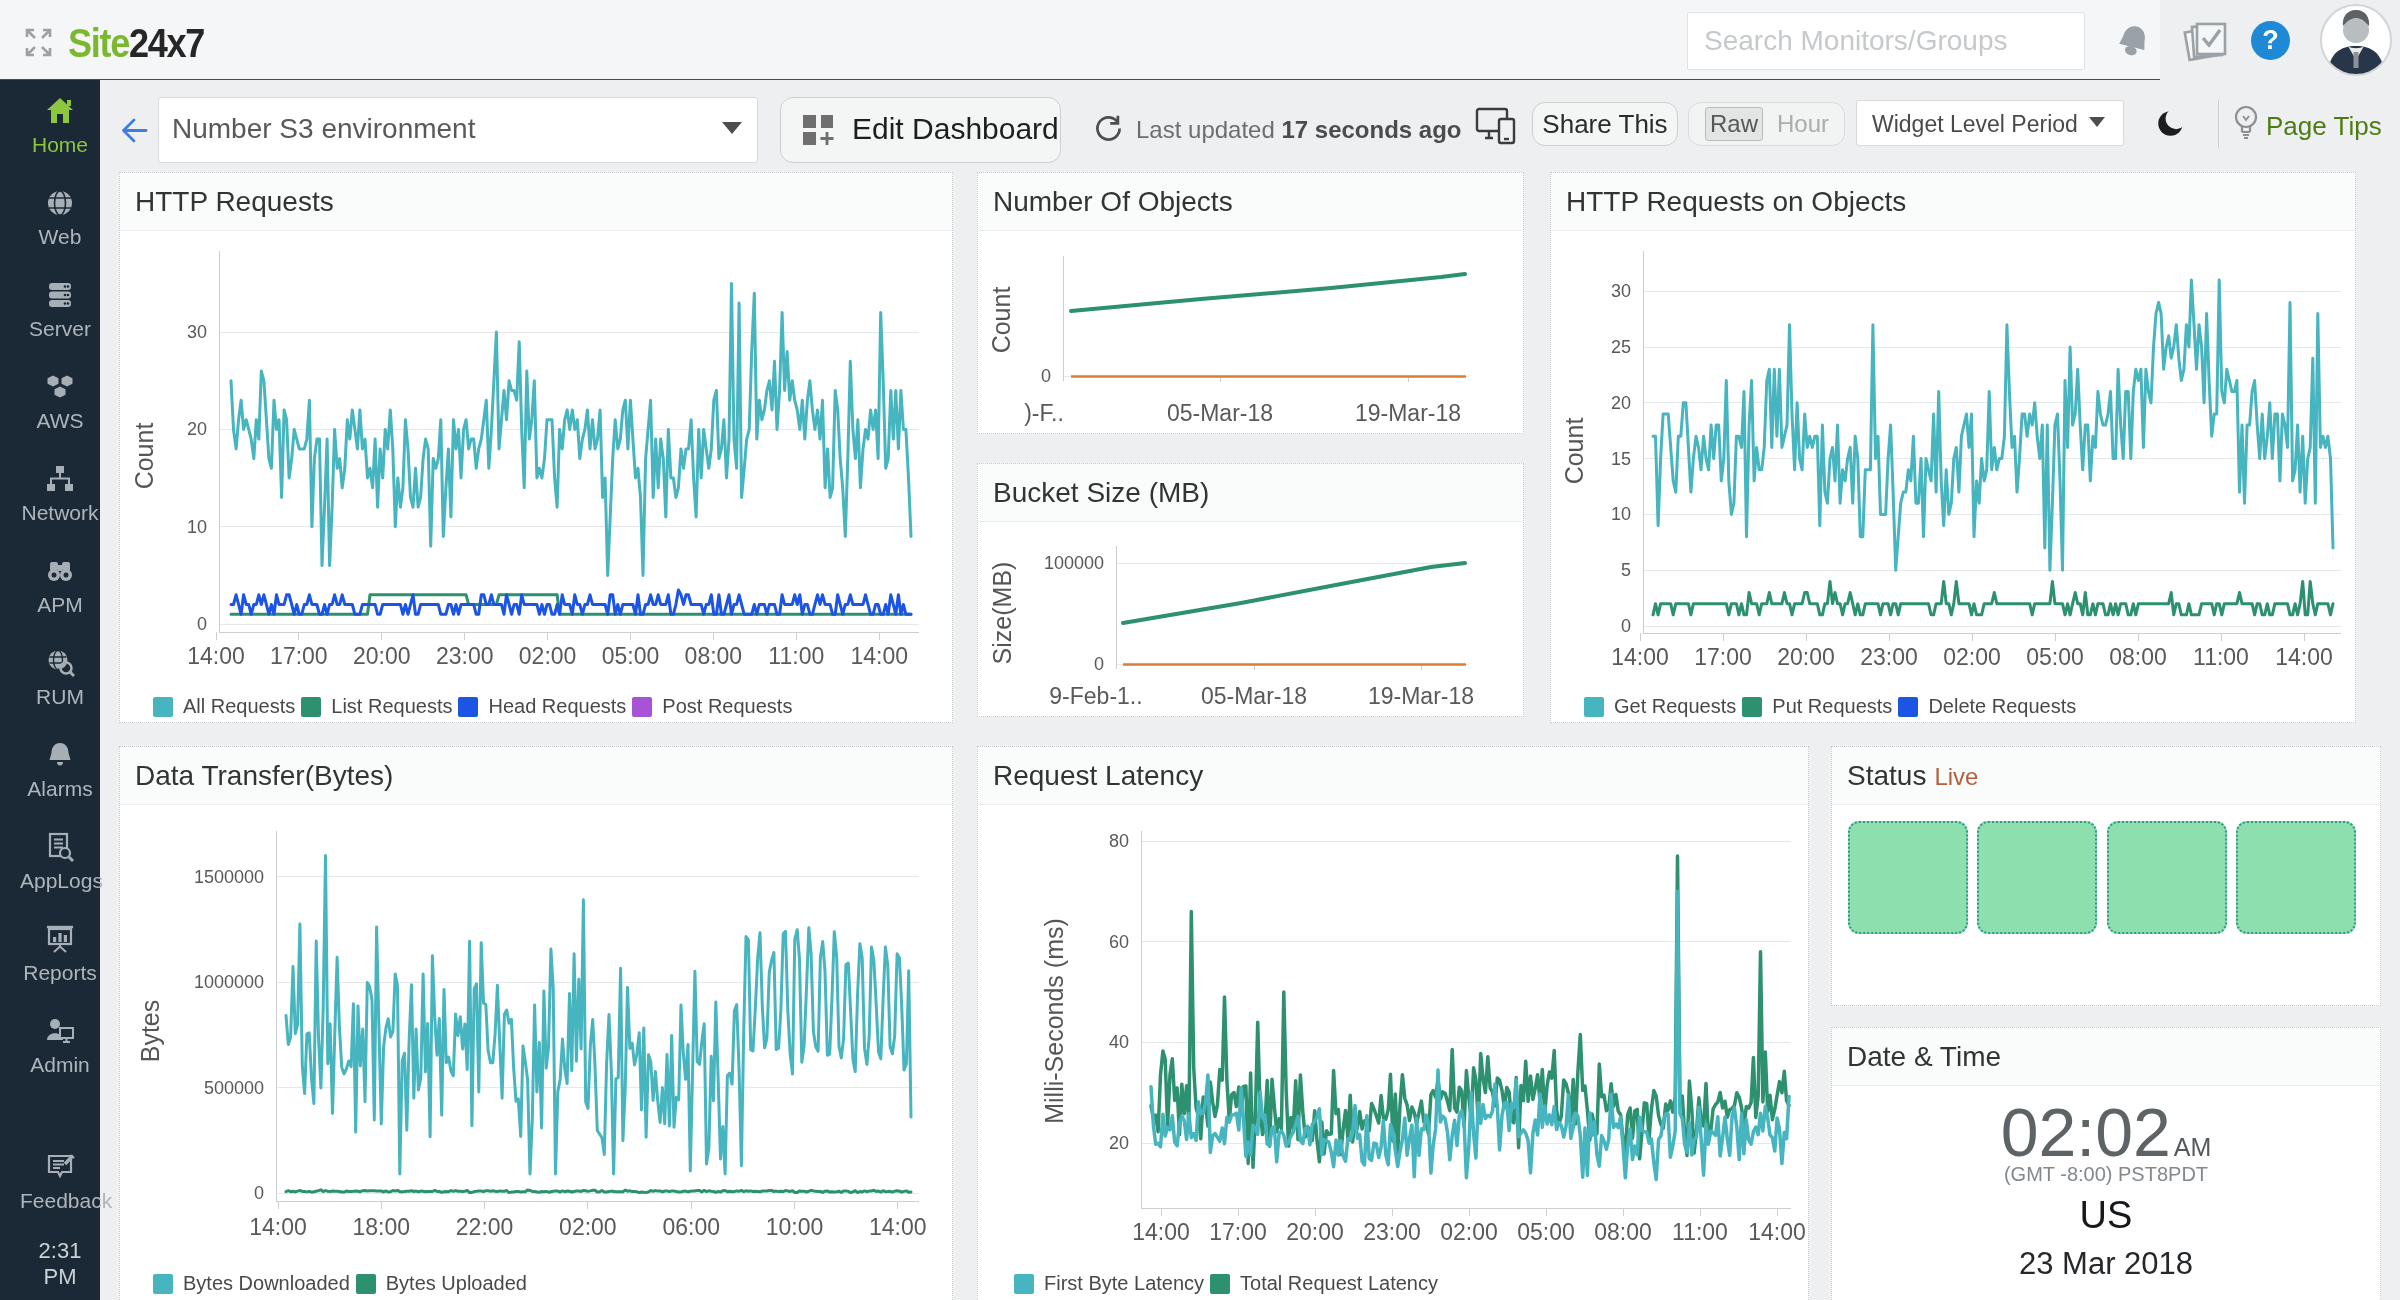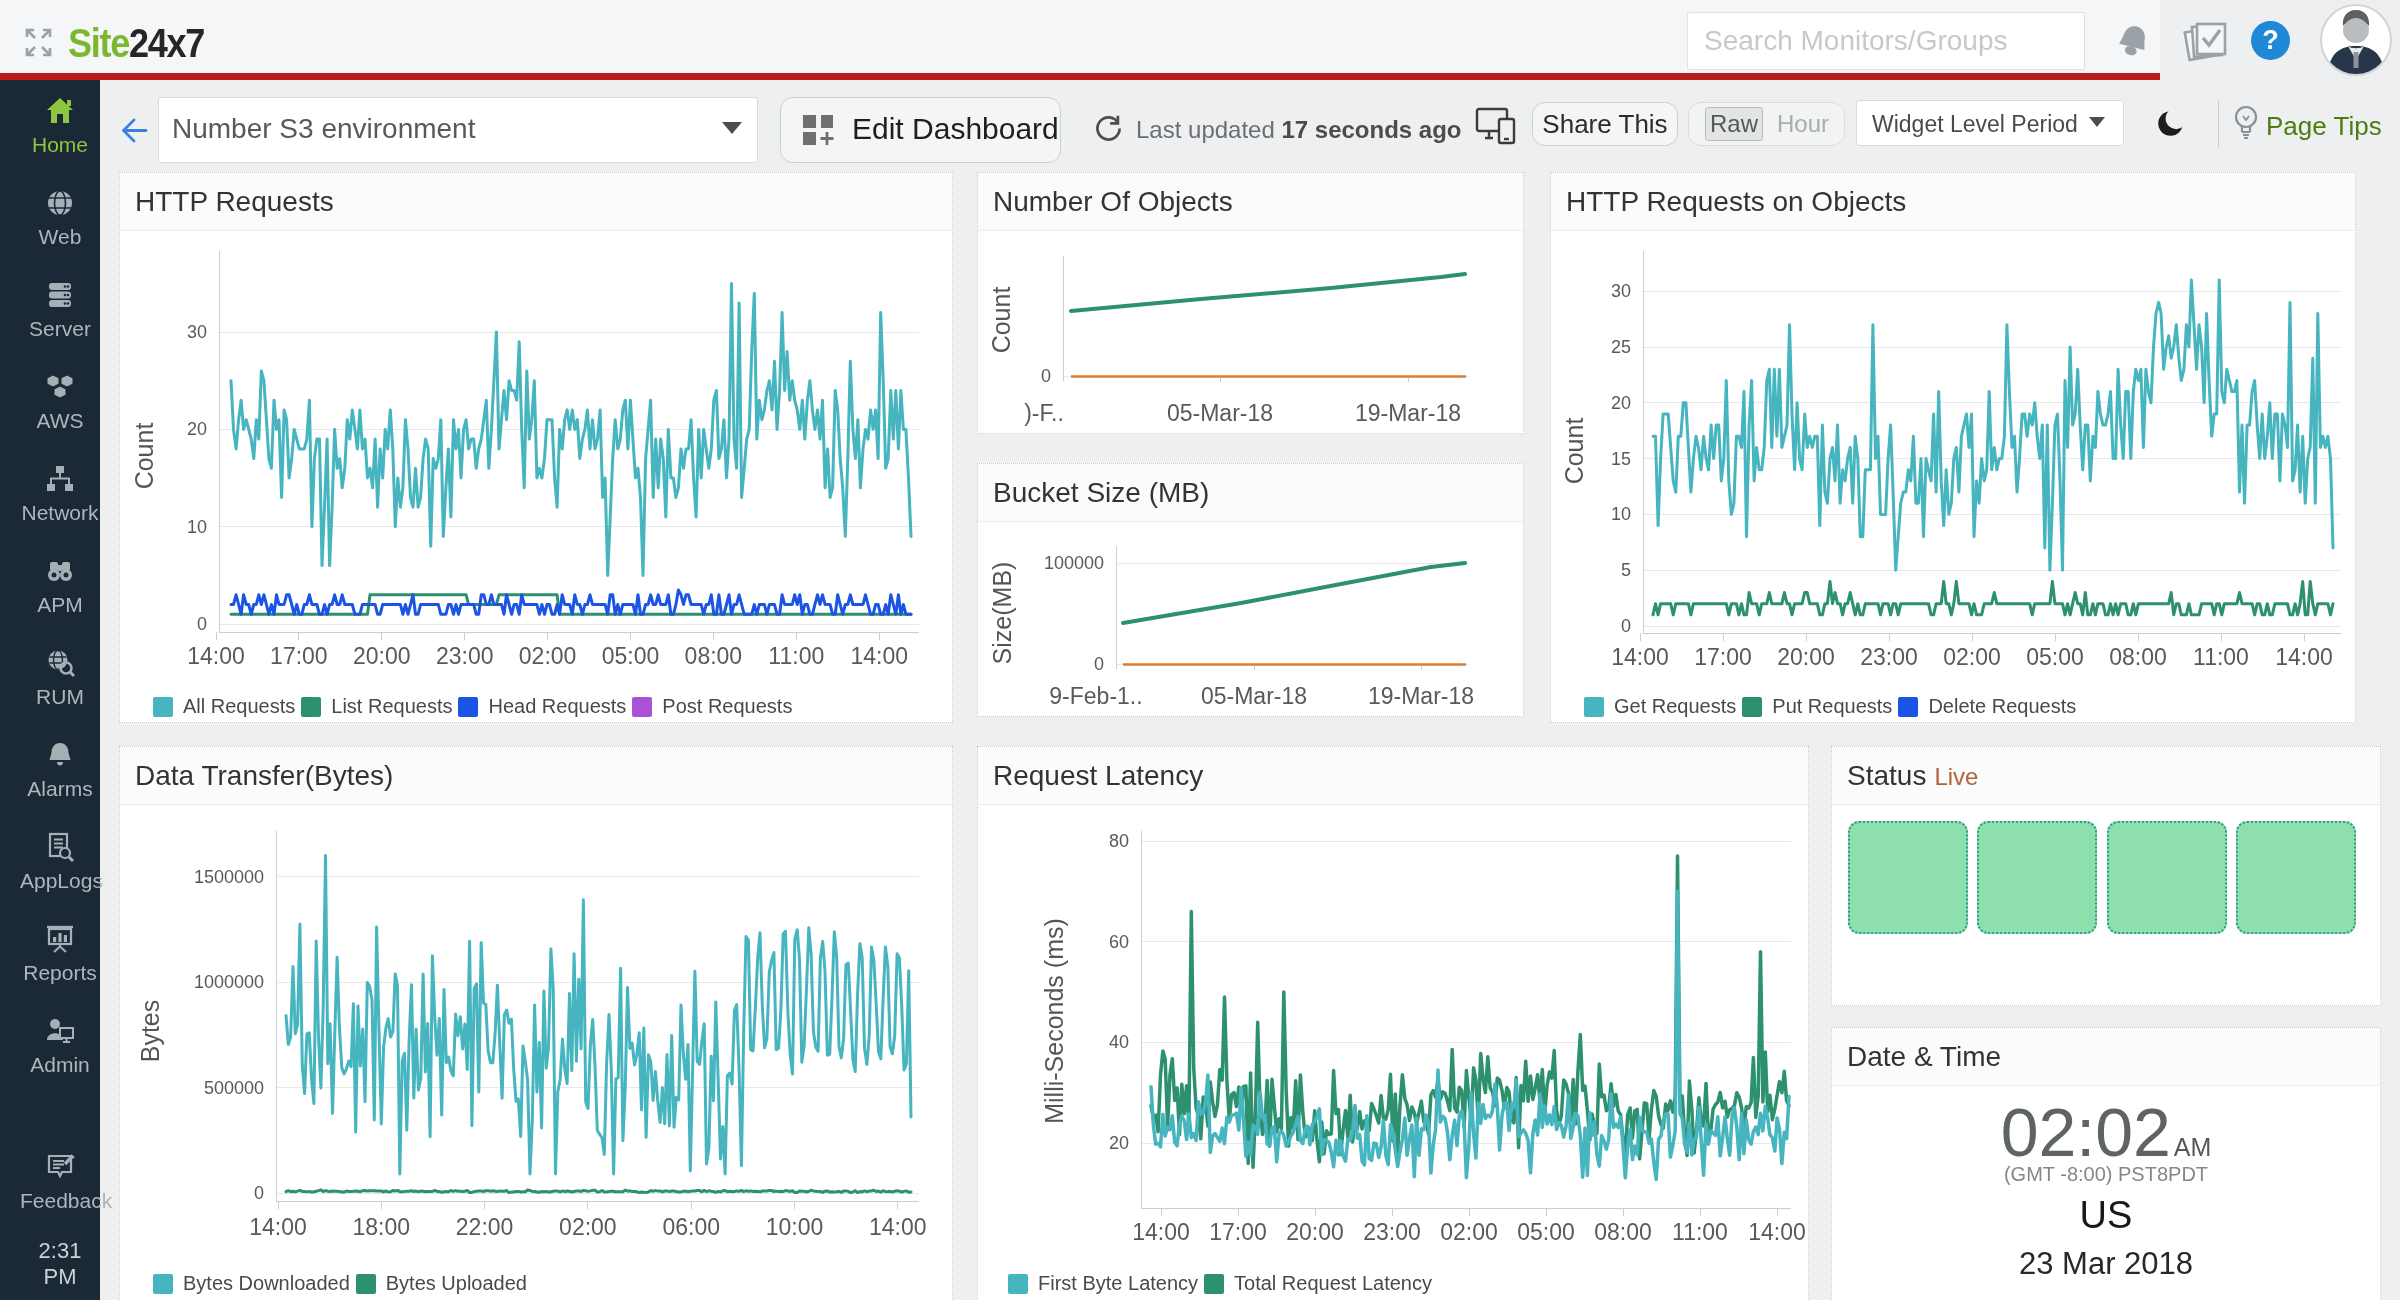--- a/index.html
+++ b/index.html
@@ -7,7 +7,7 @@
 body { font-family:"Liberation Sans",sans-serif; background:#edeff0; position:relative; }
 .abs { position:absolute; }
 
-#hdr { position:absolute; left:0; top:0; width:2160px; height:80px; background:#f5f6f7; border-bottom:7px solid #b91c1c; z-index:5; }
+#hdr { position:absolute; left:0; top:0; width:2160px; height:80px; background:#f5f6f7; border-bottom:1px solid #b91c1c; z-index:5; }
 #logo { position:absolute; left:68px; top:20px; font-size:41px; font-weight:bold; color:#7cb82f; letter-spacing:-1.5px; transform:scaleX(0.88); transform-origin:left; }
 #logo b { color:#262626; }
 #srch { position:absolute; left:1687px; top:12px; width:398px; height:58px; background:#fff; border:1px solid #e0e2e3; border-radius:2px; font-size:28px; color:#c6c9cb; line-height:56px; padding-left:16px; }

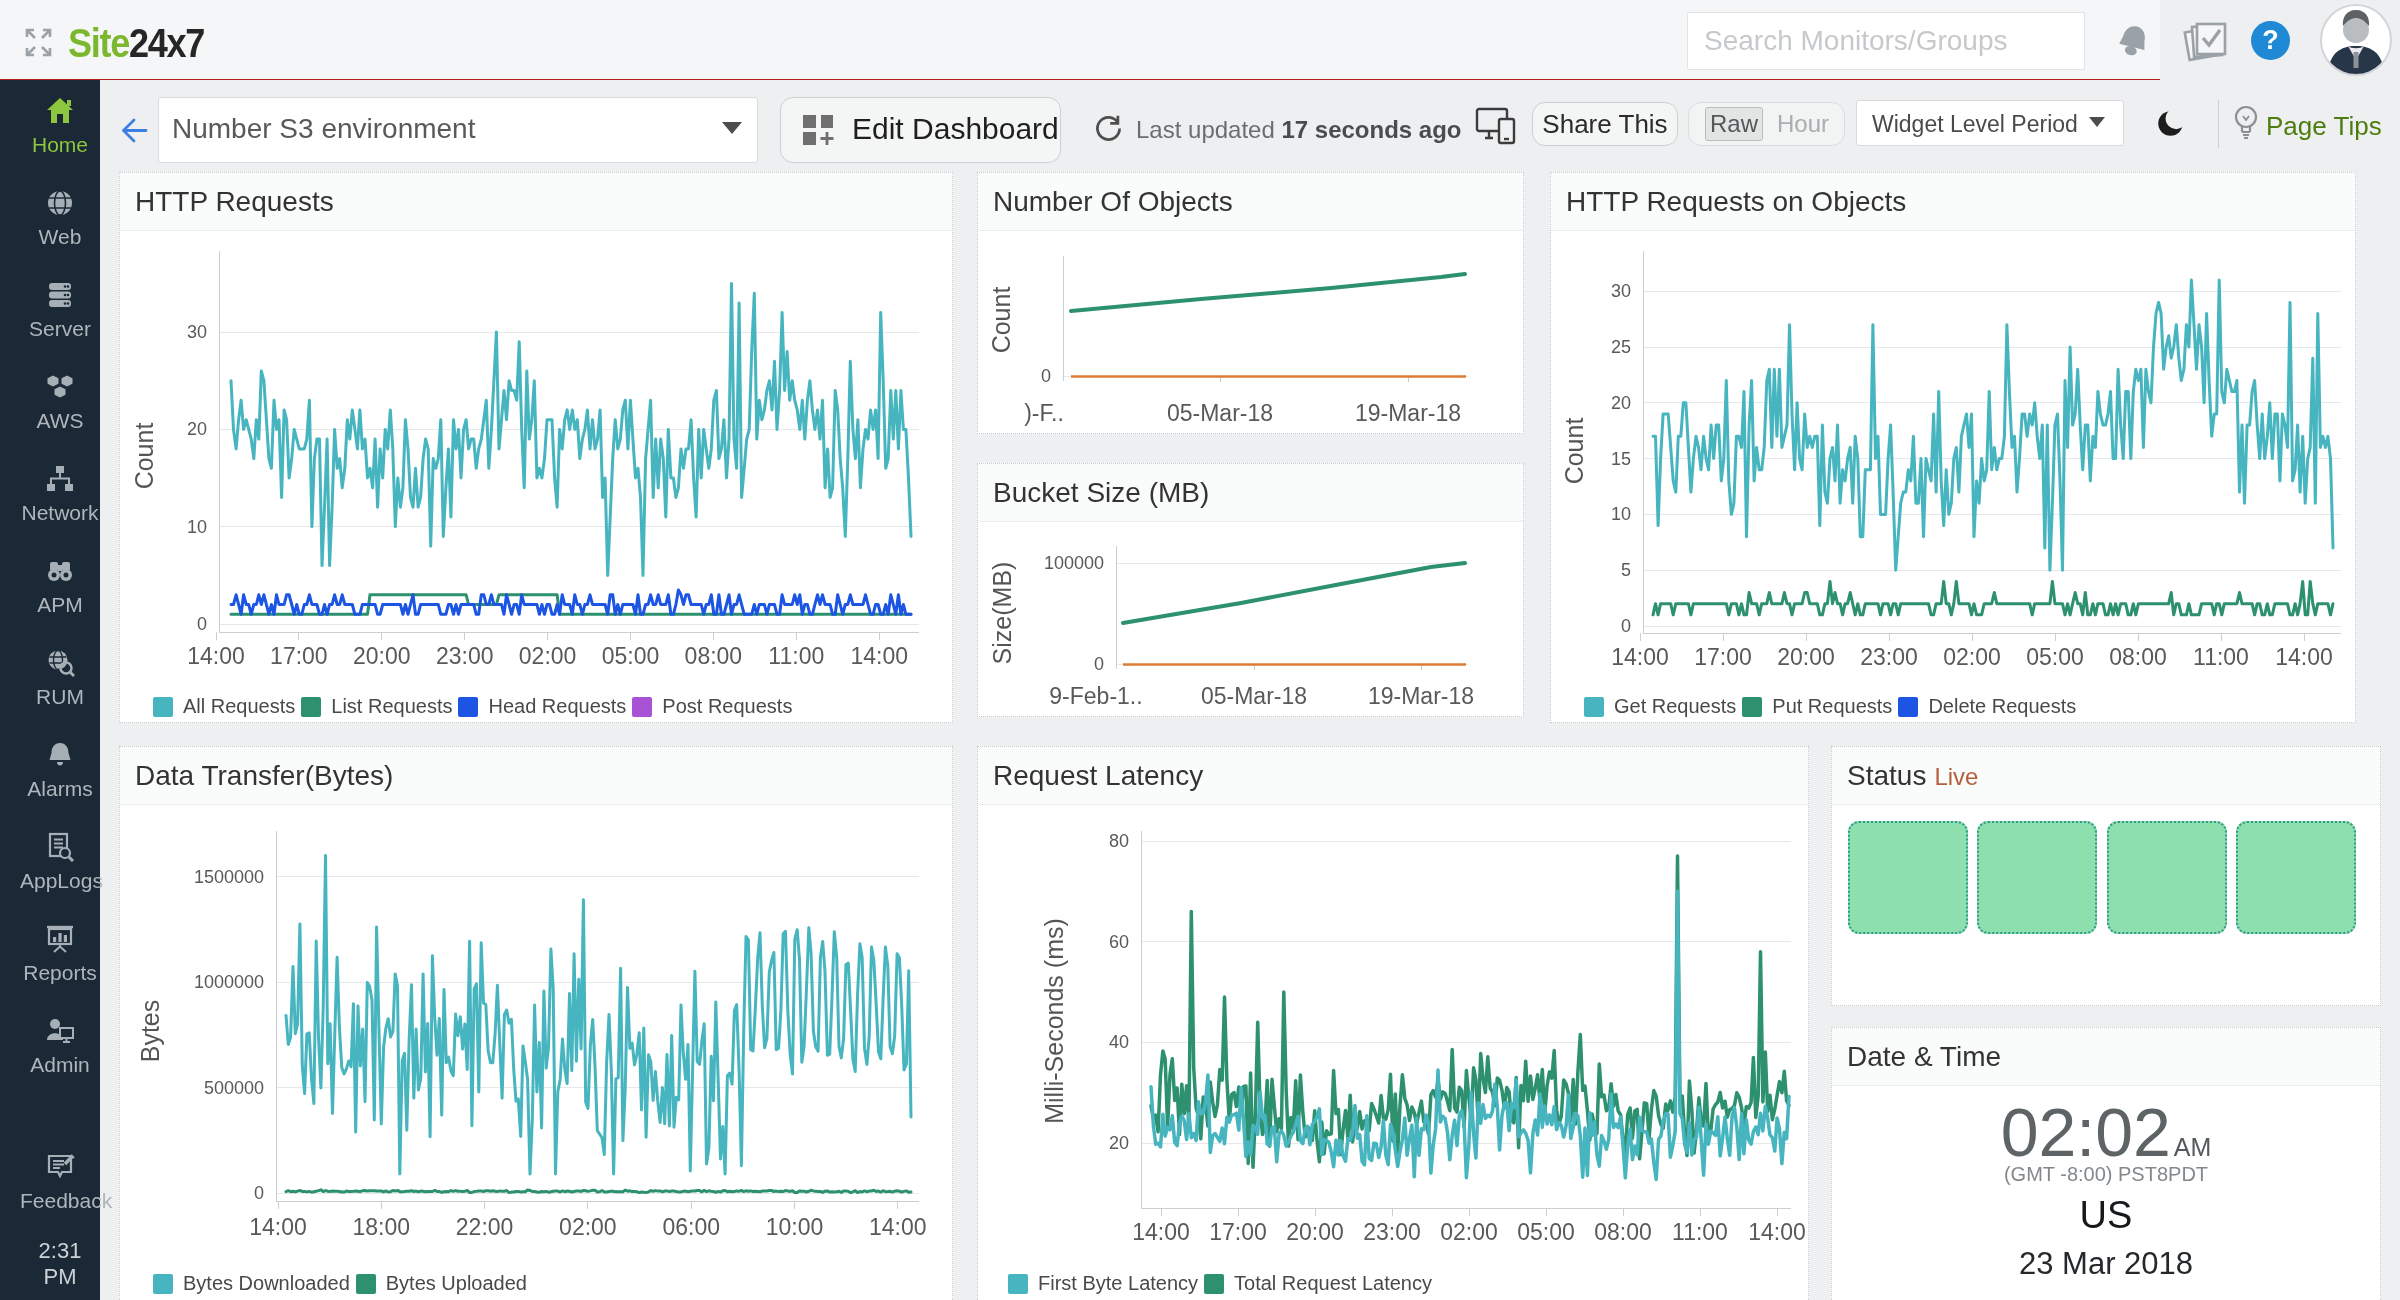--- a/index.html
+++ b/index.html
@@ -468,7 +468,7 @@
       <polyline points="173.0,358.8 175.4,371.3 177.7,368.2 180.1,384.8 182.5,328.0 184.9,303.9 187.2,312.2 189.6,379.6 192.0,327.4 194.3,311.8 196.7,353.4 199.1,340.9 201.5,387.6 203.8,337.2 206.2,366.7 208.6,338.8 210.9,377.8 213.3,164.5 215.7,320.8 218.1,361.0 220.4,369.0 222.8,391.7 225.2,350.1 227.6,357.3 229.9,379.0 232.3,334.9 234.7,355.2 237.0,369.4 239.4,358.2 241.8,322.5 244.2,333.3 246.5,250.0 248.9,333.7 251.3,373.6 253.6,347.6 256.0,345.5 258.4,359.6 260.8,340.1 263.1,367.5 265.5,339.4 267.9,339.0 270.2,416.4 272.6,325.9 275.0,420.3 277.4,367.0 279.7,275.2 282.1,361.5 284.5,387.5 286.8,379.8 289.2,333.4 291.6,399.3 294.0,332.3 296.3,359.0 298.7,384.8 301.1,371.8 303.4,382.0 305.8,245.0 308.2,344.3 310.6,399.1 312.9,370.4 315.3,381.1 317.7,333.8 320.0,392.8 322.4,327.9 324.8,364.6 327.2,390.0 329.5,379.6 331.9,382.8 334.3,393.6 336.7,363.7 339.0,393.3 341.4,414.7 343.8,375.1 346.1,406.9 348.5,383.8 350.9,387.5 353.3,386.9 355.6,323.5 358.0,366.7 360.4,362.6 362.7,407.5 365.1,382.7 367.5,363.5 369.9,391.0 372.2,348.2 374.6,394.9 377.0,374.6 379.3,381.2 381.7,364.4 384.1,382.1 386.5,373.8 388.8,372.9 391.2,383.7 393.6,356.5 395.9,361.7 398.3,368.7 400.7,376.0 403.1,348.5 405.4,371.1 407.8,372.3 410.2,362.8 412.5,327.2 414.9,394.1 417.3,346.9 419.7,405.5 422.0,358.3 424.4,327.7 426.8,351.3 429.1,357.9 431.5,373.6 433.9,360.0 436.3,365.7 438.6,377.0 441.0,365.5 443.4,354.1 445.8,375.0 448.1,375.3 450.5,387.0 452.9,347.7 455.2,343.7 457.6,350.1 460.0,333.3 462.4,352.1 464.7,344.9 467.1,346.3 469.5,354.5 471.8,363.7 474.2,302.4 476.6,360.9 479.0,365.1 481.3,340.2 483.7,343.8 486.1,380.0 488.4,323.6 490.8,350.1 493.2,372.2 495.6,320.8 497.9,332.9 500.3,374.4 502.7,306.6 505.0,331.1 507.4,345.6 509.8,309.8 512.2,341.2 514.5,345.1 516.9,358.9 519.3,331.1 521.6,333.3 524.0,343.3 526.4,361.0 528.8,340.5 531.1,344.8 533.5,372.8 535.9,375.8 538.2,330.6 540.6,400.8 543.0,338.6 545.4,353.8 547.7,314.3 550.1,354.3 552.5,328.9 554.9,352.5 557.2,341.3 559.6,327.7 562.0,354.5 564.3,322.4 566.7,366.8 569.1,338.5 571.5,324.9 573.8,331.1 576.2,303.6 578.6,363.3 580.9,377.3 583.3,369.2 585.7,333.0 588.1,337.0 590.4,346.2 592.8,373.8 595.2,332.4 597.5,377.0 599.9,324.8 602.3,287.6 604.7,343.3 607.0,339.1 609.4,363.4 611.8,393.1 614.1,367.0 616.5,378.4 618.9,386.8 621.3,317.1 623.6,349.8 626.0,348.0 628.4,363.8 630.7,361.3 633.1,336.7 635.5,359.3 637.9,347.4 640.2,364.0 642.6,367.8 645.0,391.9 647.3,405.0 649.7,367.5 652.1,361.0 654.5,391.2 656.8,363.9 659.2,362.4 661.6,411.8 664.0,384.7 666.3,355.8 668.7,356.6 671.1,391.1 673.4,362.4 675.8,343.6 678.2,349.3 680.6,368.9 682.9,377.4 685.3,381.2 687.7,357.1 690.0,363.4 692.4,353.9 694.8,365.1 697.2,350.0 699.5,109.1 701.9,350.9 704.3,349.0 706.6,386.1 709.0,408.4 711.4,334.1 713.8,362.5 716.1,406.1 718.5,383.8 720.9,350.8 723.2,373.9 725.6,378.9 728.0,336.4 730.4,390.3 732.7,384.6 735.1,362.0 737.5,357.7 739.8,355.0 742.2,345.5 744.6,361.0 747.0,354.2 749.3,370.3 751.7,362.8 754.1,361.4 756.4,358.6 758.8,345.8 761.2,350.1 763.6,361.0 765.9,379.4 768.3,359.5 770.7,361.1 773.1,355.6 775.4,310.5 777.8,370.4 780.2,348.9 782.5,204.7 784.9,355.0 787.3,304.9 789.7,364.5 792.0,348.3 794.4,372.7 796.8,362.2 799.1,348.3 801.5,334.6 803.9,345.7 806.3,324.3 808.6,353.8 811.0,358.5" fill="none" stroke="#2d9170" stroke-width="3.5" stroke-linejoin="round" stroke-linecap="round"></polyline>
       <polyline points="173.0,339.7 175.4,378.6 177.7,397.2 180.1,396.2 182.5,399.9 184.9,367.2 187.2,389.0 189.6,380.1 192.0,382.8 194.3,368.7 196.7,395.3 199.1,398.7 201.5,376.0 203.8,369.2 206.2,373.4 208.6,392.5 210.9,366.7 213.3,390.7 215.7,386.6 218.1,393.5 220.4,354.8 222.8,366.0 225.2,366.3 227.6,355.1 229.9,328.1 232.3,405.4 234.7,388.7 237.0,386.5 239.4,390.4 241.8,394.3 244.2,381.0 246.5,396.7 248.9,370.2 251.3,375.2 253.6,368.0 256.0,367.7 258.4,366.2 260.8,383.1 263.1,340.7 265.5,373.2 267.9,409.4 270.2,395.0 272.6,407.9 275.0,378.2 277.4,381.0 279.7,387.3 282.1,345.3 284.5,370.7 286.8,368.1 289.2,397.0 291.6,398.6 294.0,381.4 296.3,379.5 298.7,414.8 301.1,386.6 303.4,383.8 305.8,388.3 308.2,399.1 310.6,394.9 312.9,389.2 315.3,385.2 317.7,376.9 320.0,369.3 322.4,393.4 324.8,396.7 327.2,381.9 329.5,379.4 331.9,397.8 334.3,377.3 336.7,374.6 339.0,369.7 341.4,361.8 343.8,407.4 346.1,392.8 348.5,393.2 350.9,395.4 353.3,405.2 355.6,419.8 358.0,393.1 360.4,408.1 362.7,393.7 365.1,408.9 367.5,414.3 369.9,391.7 372.2,393.2 374.6,386.0 377.0,358.6 379.3,391.2 381.7,387.7 384.1,414.4 386.5,417.9 388.8,368.8 391.2,411.5 393.6,413.5 395.9,396.1 398.3,396.8 400.7,410.5 403.1,400.0 405.4,373.5 407.8,408.0 410.2,417.7 412.5,377.4 414.9,384.8 417.3,403.4 419.7,419.5 422.0,404.7 424.4,392.5 426.8,371.1 429.1,408.3 431.5,391.6 433.9,378.1 436.3,429.8 438.6,370.9 441.0,408.3 443.4,381.8 445.8,382.8 448.1,367.9 450.5,376.5 452.9,426.1 455.2,398.3 457.6,381.9 460.0,323.0 462.4,375.1 464.7,369.2 467.1,371.8 469.5,385.4 471.8,412.8 474.2,388.6 476.6,373.2 479.0,398.5 481.3,368.6 483.7,363.5 486.1,376.5 488.4,430.7 490.8,399.8 493.2,345.4 495.6,386.7 497.9,411.0 500.3,355.7 502.7,376.4 505.0,357.5 507.4,371.5 509.8,368.3 512.2,369.8 514.5,364.0 516.9,336.9 519.3,359.3 521.6,402.9 524.0,368.3 526.4,356.4 528.8,355.5 531.1,383.5 533.5,356.4 535.9,360.7 538.2,332.7 540.6,389.8 543.0,385.9 545.4,382.8 547.7,386.2 550.1,393.4 552.5,425.8 554.9,386.3 557.2,373.0 559.6,388.1 562.0,347.0 564.3,380.4 566.7,359.0 569.1,377.1 571.5,367.9 573.8,377.7 576.2,359.6 578.6,382.6 580.9,375.6 583.3,378.4 585.7,390.1 588.1,378.8 590.4,348.0 592.8,391.4 595.2,380.1 597.5,366.3 599.9,368.9 602.3,388.7 604.7,430.2 607.0,381.1 609.4,428.4 611.8,365.7 614.1,388.4 616.5,374.7 618.9,407.7 621.3,419.2 623.6,388.6 626.0,394.0 628.4,402.2 630.7,392.6 633.1,347.0 635.5,380.4 637.9,377.0 640.2,380.7 642.6,370.0 645.0,398.8 647.3,430.8 649.7,399.0 652.1,382.0 654.5,412.6 656.8,399.0 659.2,407.8 661.6,370.3 664.0,383.1 666.3,384.7 668.7,385.1 671.1,396.2 673.4,392.0 675.8,415.5 678.2,432.4 680.6,392.2 682.9,388.9 685.3,373.5 687.7,367.0 690.0,366.7 692.4,410.2 694.8,398.8 697.2,384.2 699.5,144.3 701.9,366.2 704.3,371.9 706.6,397.2 709.0,405.2 711.4,376.1 713.8,407.9 716.1,392.6 718.5,390.0 720.9,360.2 723.2,393.0 725.6,428.2 728.0,377.3 730.4,397.3 732.7,384.1 735.1,385.8 737.5,388.4 739.8,369.7 742.2,408.9 744.6,391.0 747.0,370.0 749.3,391.7 751.7,408.3 754.1,368.8 756.4,360.6 758.8,380.2 761.2,412.6 763.6,366.6 765.9,406.7 768.3,372.7 770.7,392.8 773.1,397.2 775.4,384.6 777.8,380.0 780.2,387.6 782.5,366.3 784.9,383.9 787.3,359.3 789.7,371.2 792.0,387.9 794.4,390.7 796.8,404.1 799.1,370.9 801.5,382.0 803.9,416.6 806.3,385.2 808.6,391.6 811.0,349.4" fill="none" stroke="#46b5bf" stroke-width="3.5" stroke-linejoin="round" stroke-linecap="round"></polyline>
     </svg>
-    <div class="legend" style="left:30px;bottom:12px">
+    <div class="legend" style="left:36px;bottom:12px">
       <span class="lsw" style="background:#46b5bf"></span>
       <span class="ltx">First Byte Latency</span>
       <span class="lsw" style="background:#2d9170"></span>

